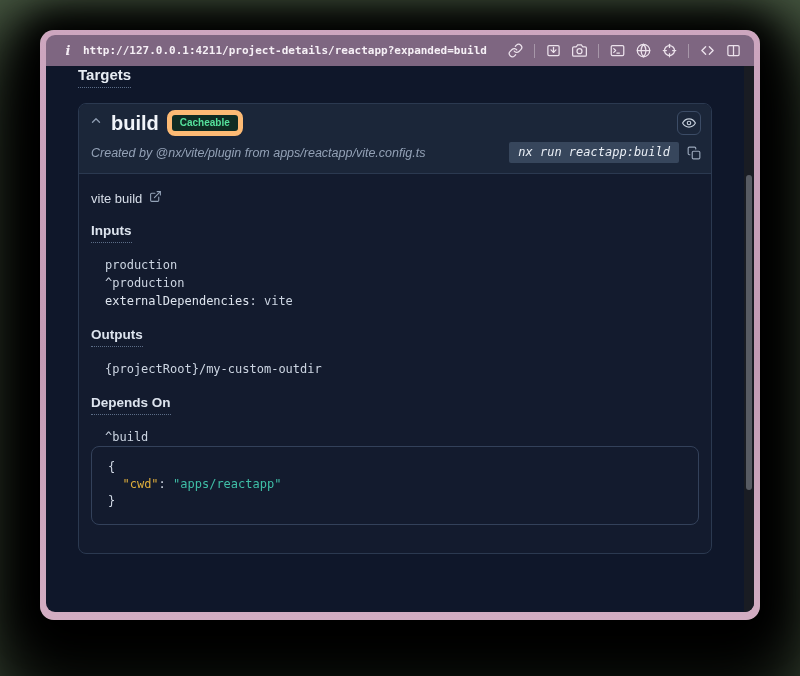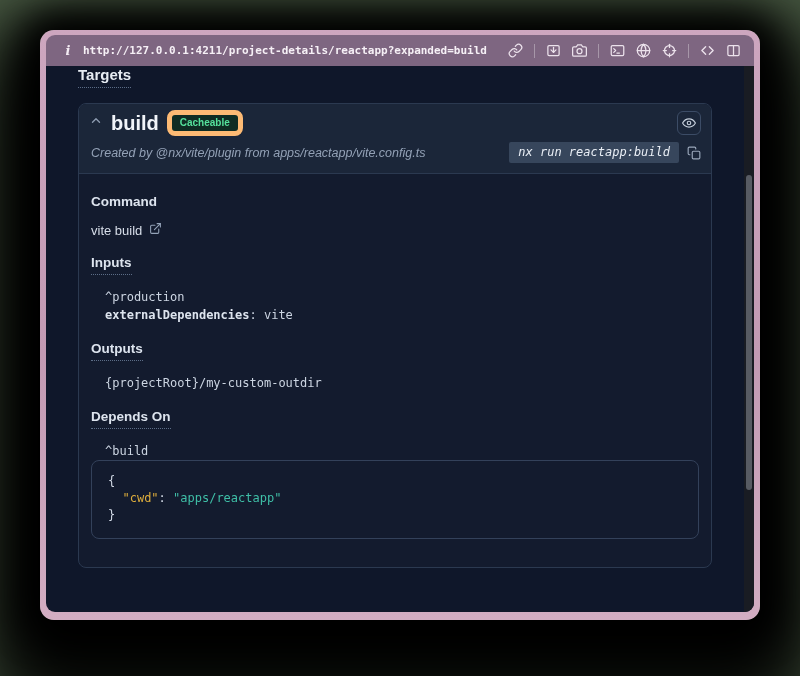--- a/index.html
+++ b/index.html
@@ -237,7 +237,6 @@
           </div>
 
           <div class="card-body">
-            <h3 class="section-h"><span>Command</span></h3>
             <div class="cmd-row">
               <span>vite build</span>
               <span>

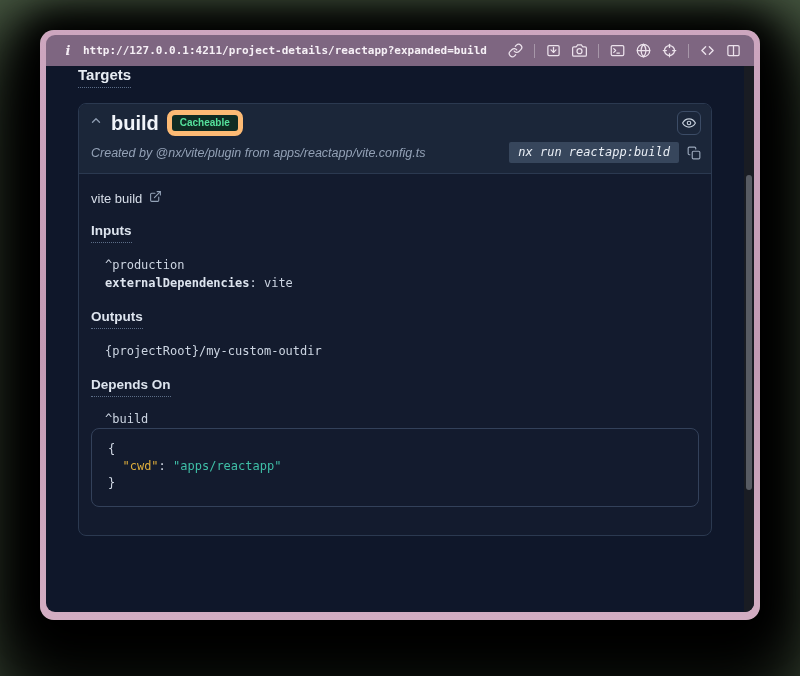--- a/index.html
+++ b/index.html
@@ -250,6 +250,7 @@
 
             <h3 class="section-h"><span class="dotted">Inputs</span></h3>
             <div class="mono-list">
+              <div class="mono-line">production</div>
               <div class="mono-line">^production</div>
               <div class="mono-line"><b>externalDependencies</b><span>: vite</span></div>
             </div>

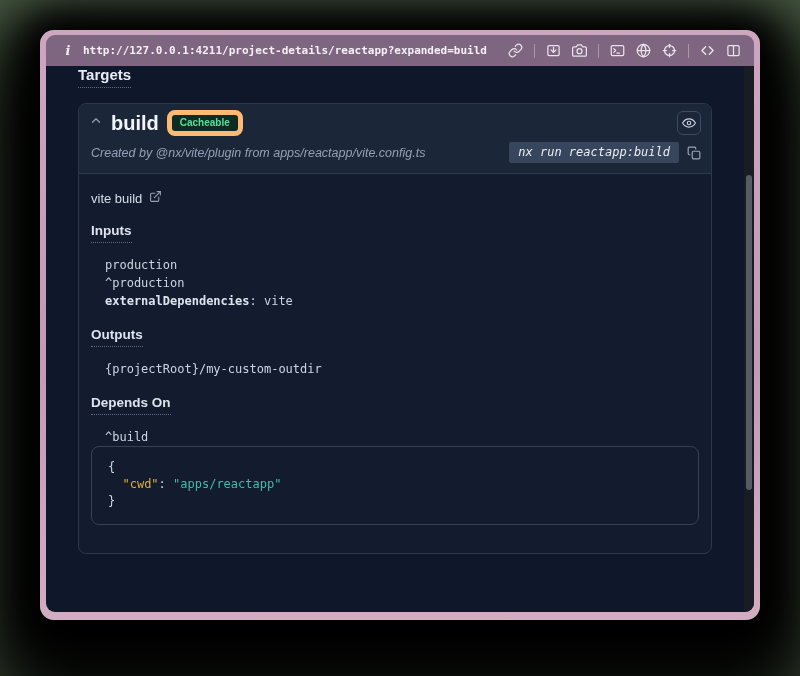--- a/index.html
+++ b/index.html
@@ -110,7 +110,7 @@
     font-size: 12px; line-height: 18px; color: #ccd5e2;
     white-space: pre;
   }
-  .mono-line b { font-weight: bold; color: #dde4ee; }
+  .mono-line b { font-weight: normal; color: #dde4ee; }
   .json-box {
     border: 1px solid #33415a; border-radius: 8px;
     padding: 12px 16px 14px 16px;

